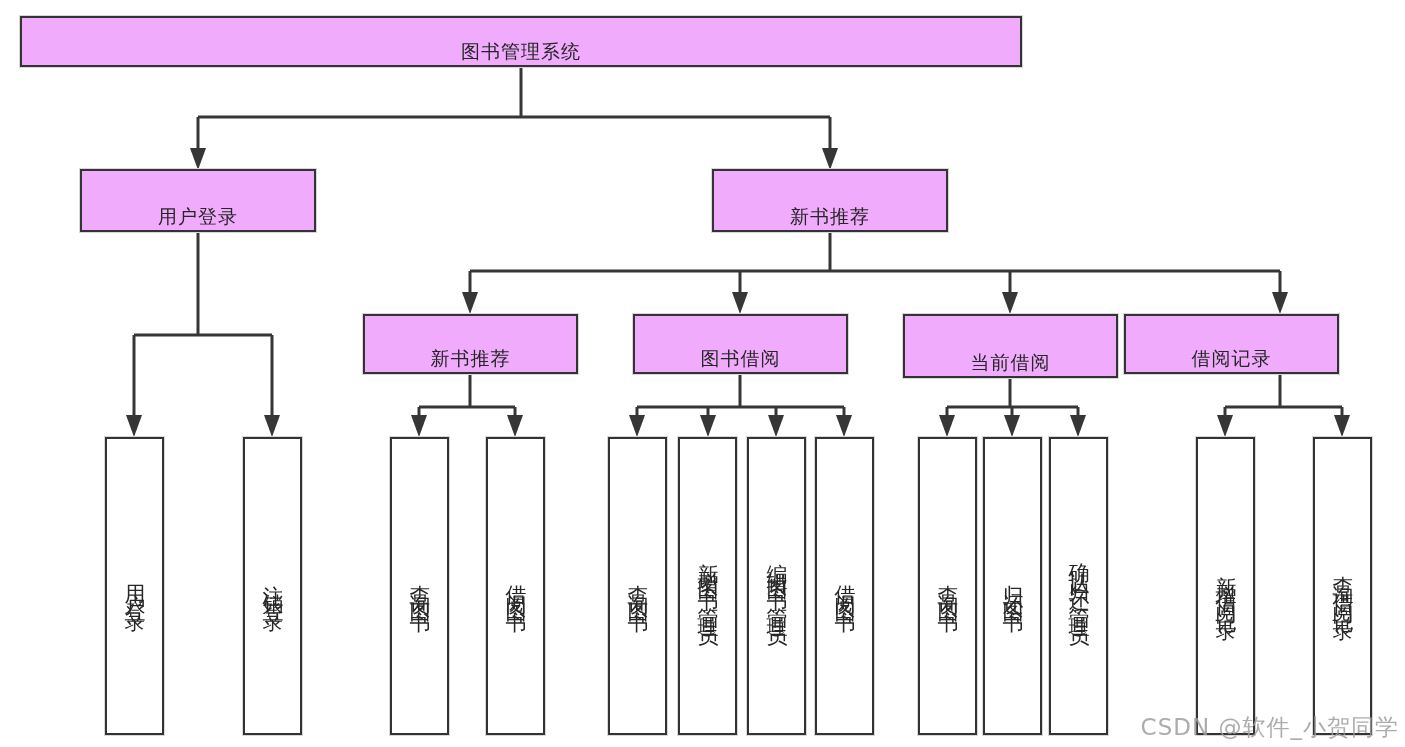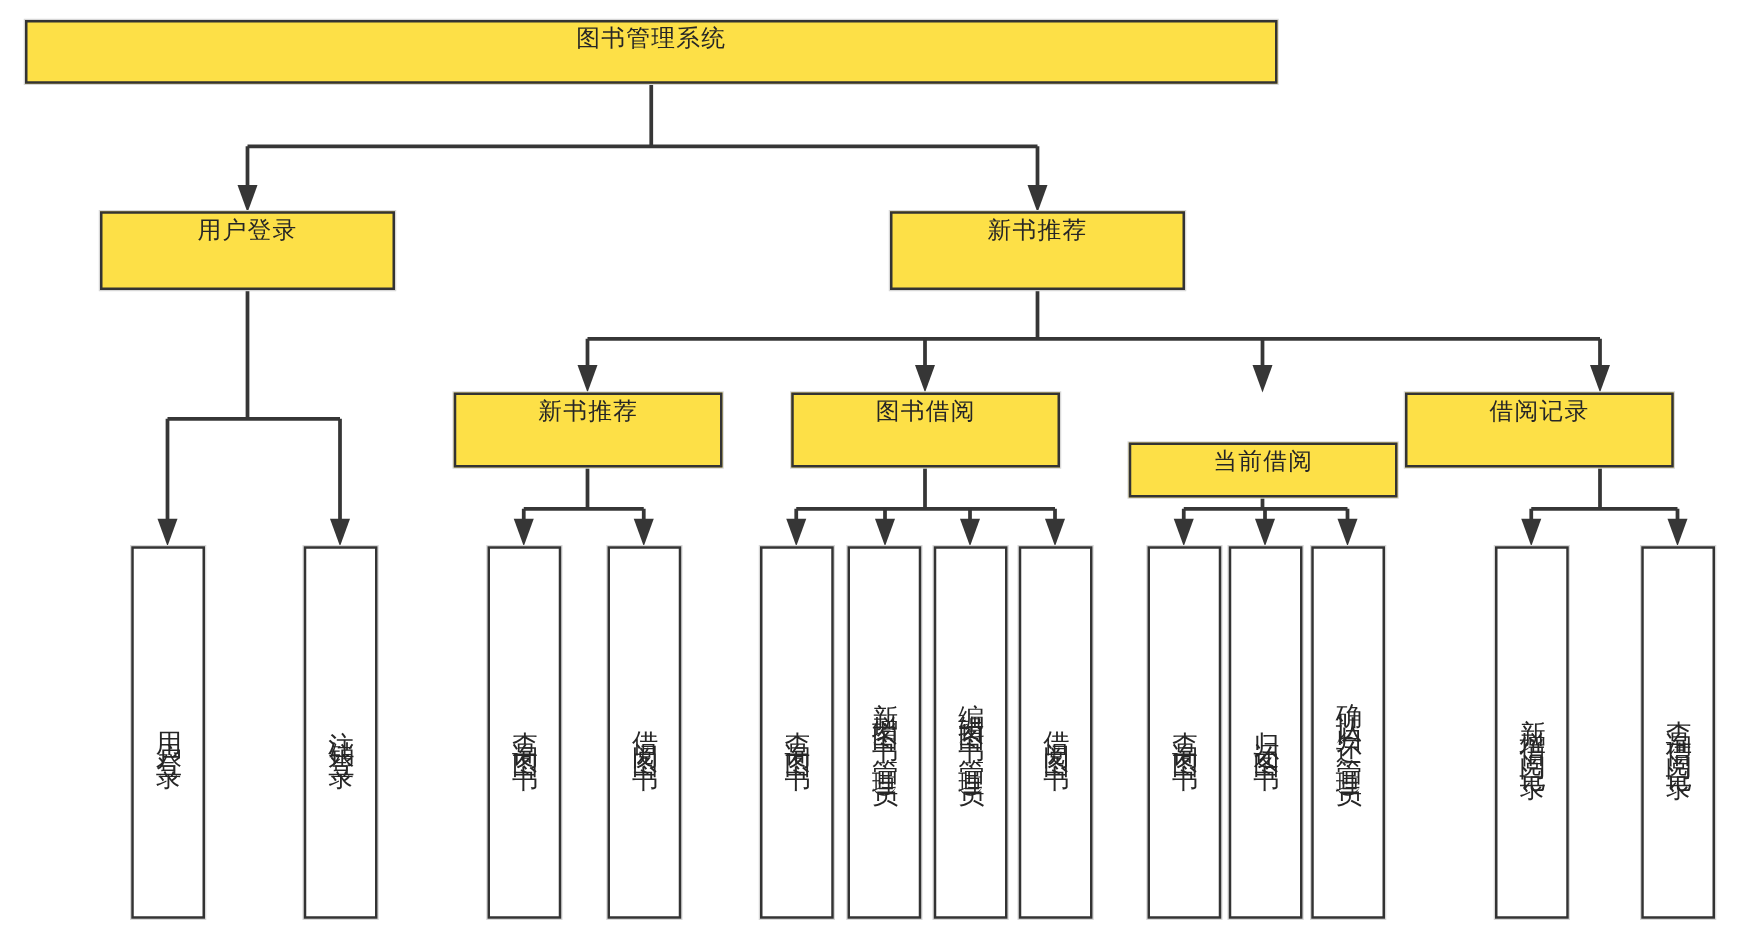--- a/index.html
+++ b/index.html
@@ -20,11 +20,11 @@
   .node {
     position: absolute;
     box-sizing: border-box;
-    background: #fde047;
+    background: #f0abfc;
     border: 2px solid #333333;
     box-shadow: 0 0 0 1px #d8d8d8;
     display: flex;
-    align-items: flex-start;
+    align-items: flex-end;
     justify-content: center;
     color: #262626;
   }

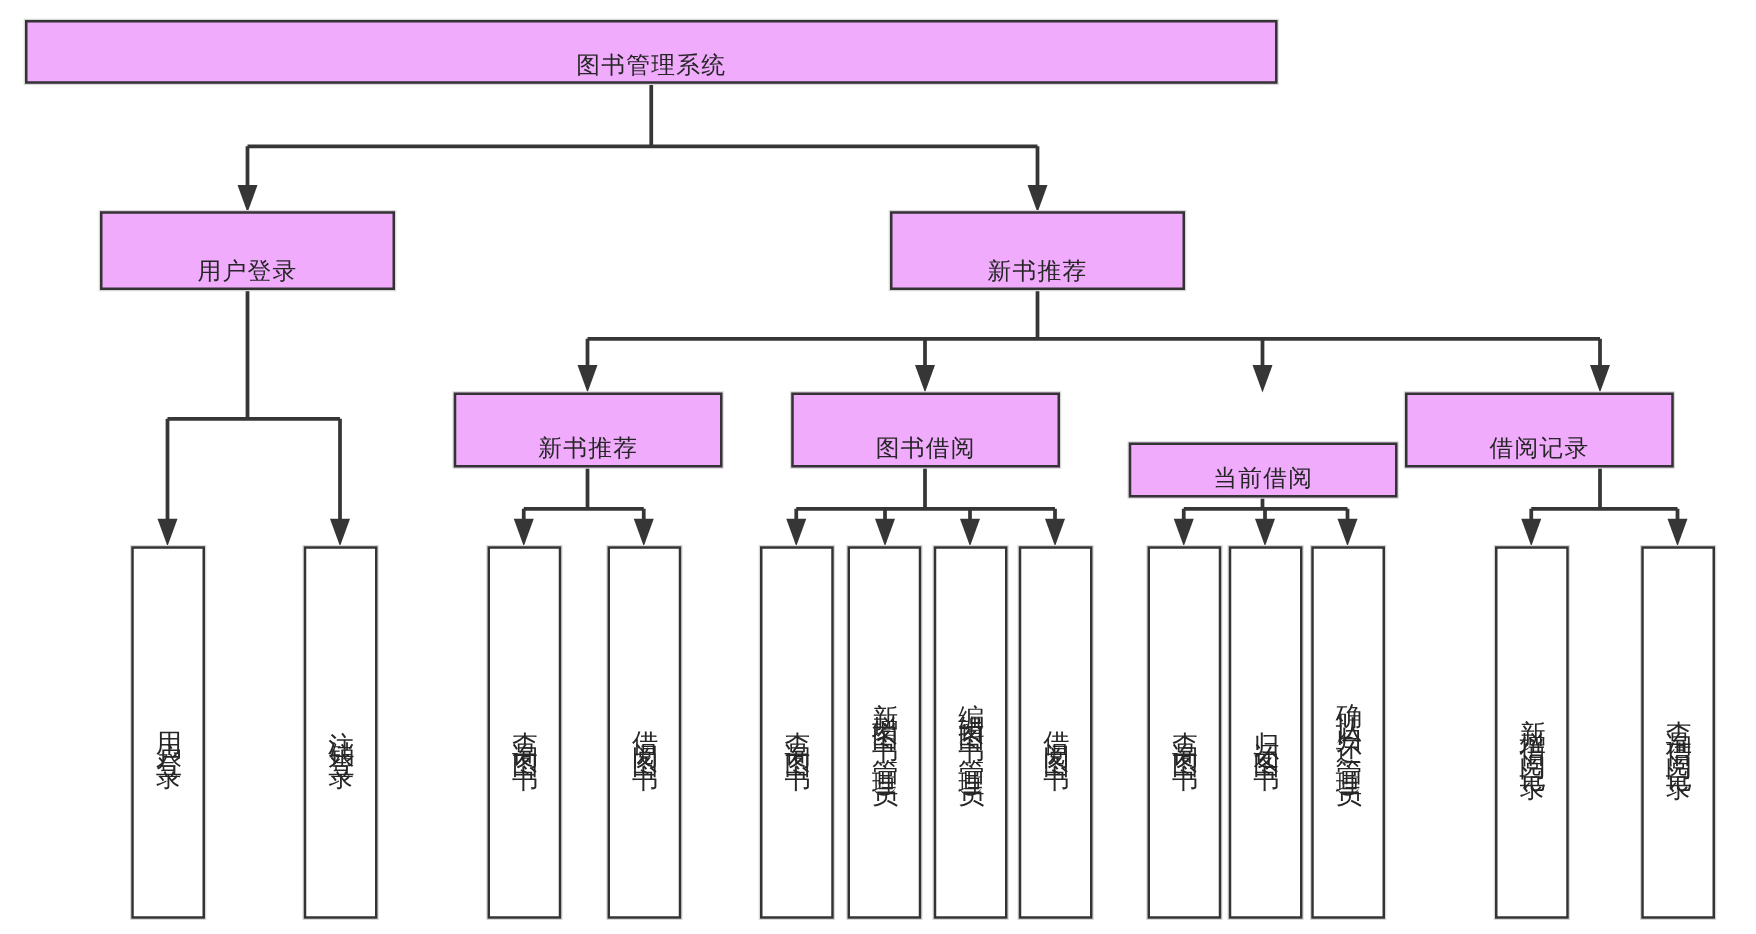--- a/index.html
+++ b/index.html
@@ -153,7 +153,7 @@
   <div class="node" style="left:633px; top:314px; width:215px; height:60px;">
     <span class="hlabel">图书借阅</span>
   </div>
-  <div class="node" style="left:903px; top:314px; width:215px; height:44px;margin-top:40px;">
+  <div class="node" style="left:903px; top:314px; width:215px; height:64px;">
     <span class="hlabel">当前借阅</span>
   </div>
   <div class="node" style="left:1124px; top:314px; width:215px; height:60px;">

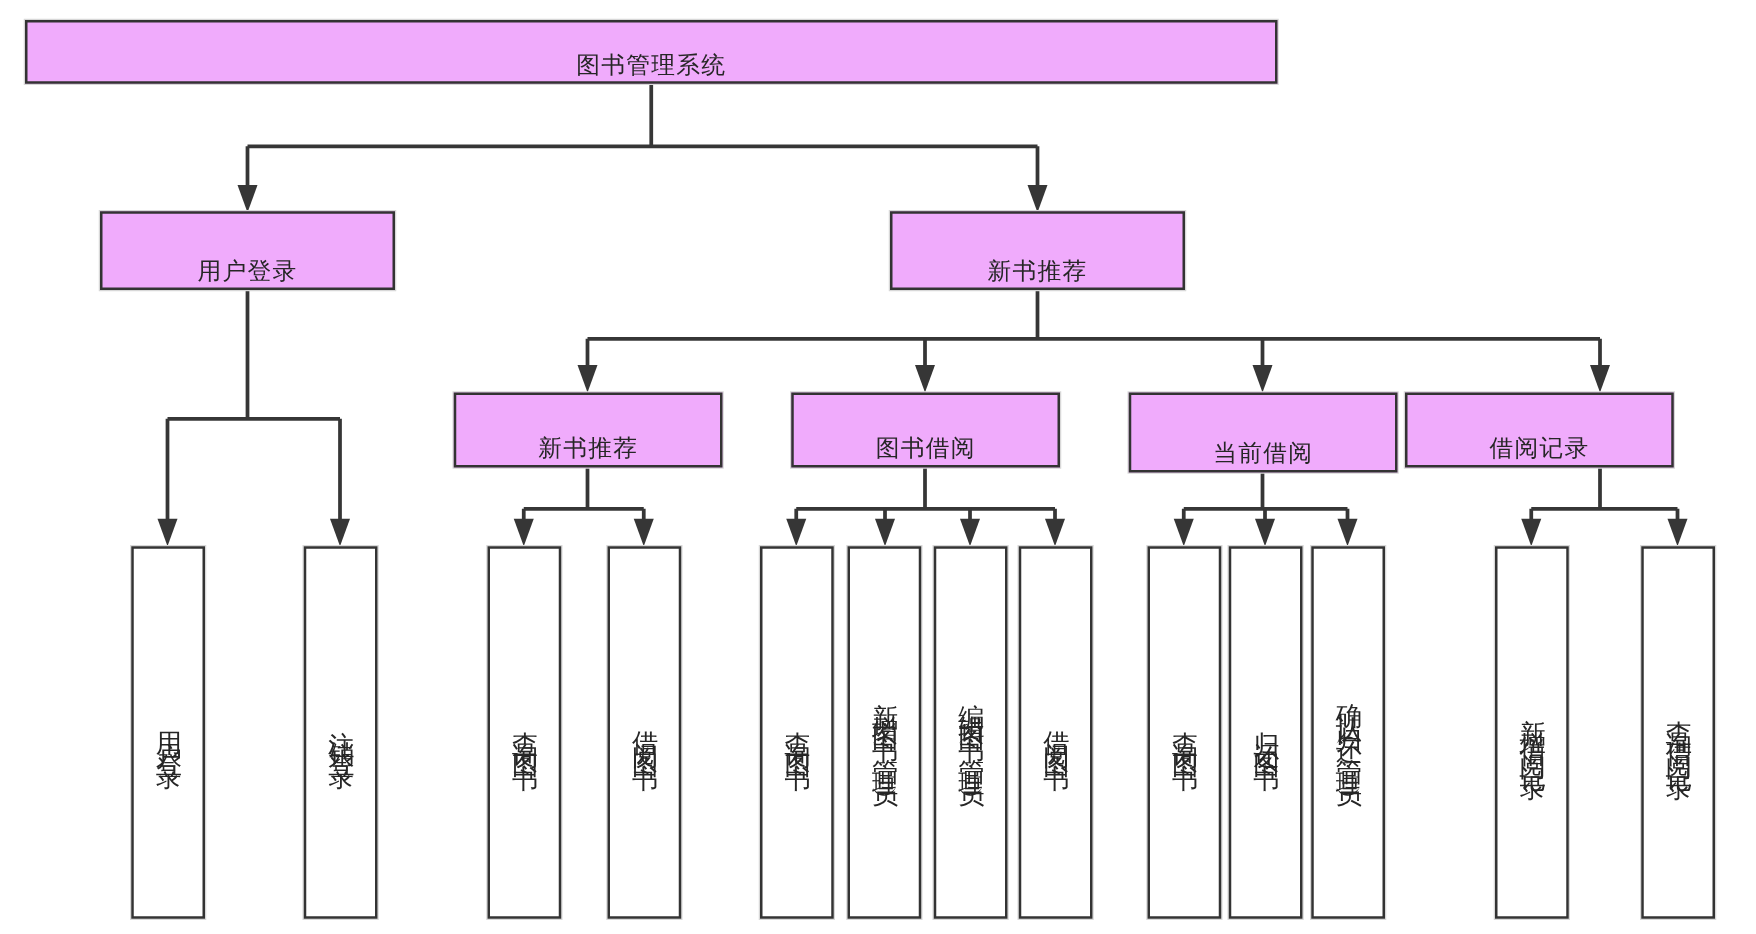--- a/index.html
+++ b/index.html
@@ -200,6 +200,7 @@
     <span class="vtext">查询借阅记录</span>
   </div>
 
+  <div id="watermark">CSDN @软件_小贺同学</div>
 
 </div>
 

